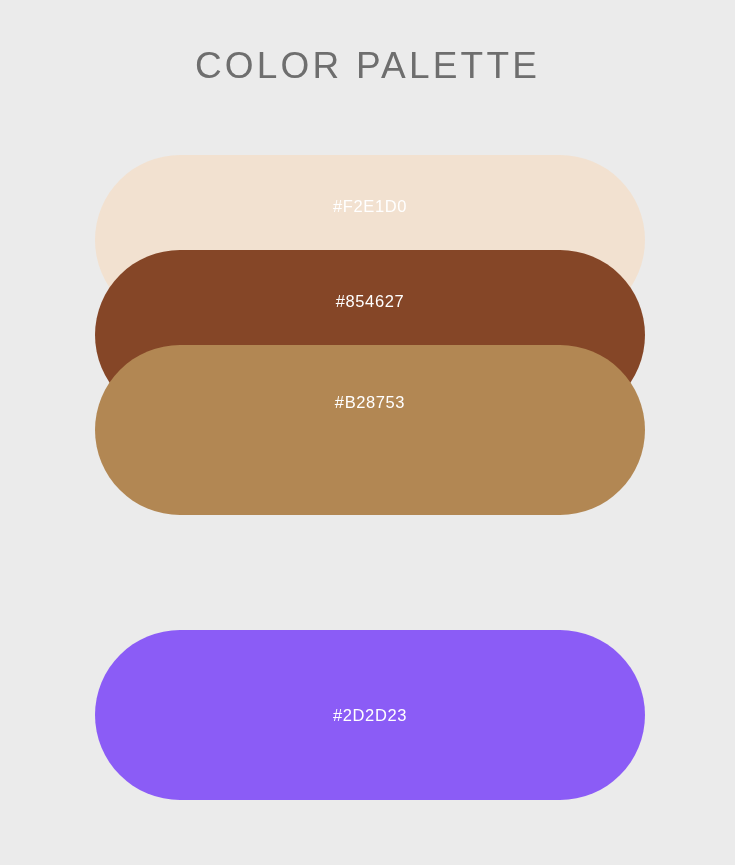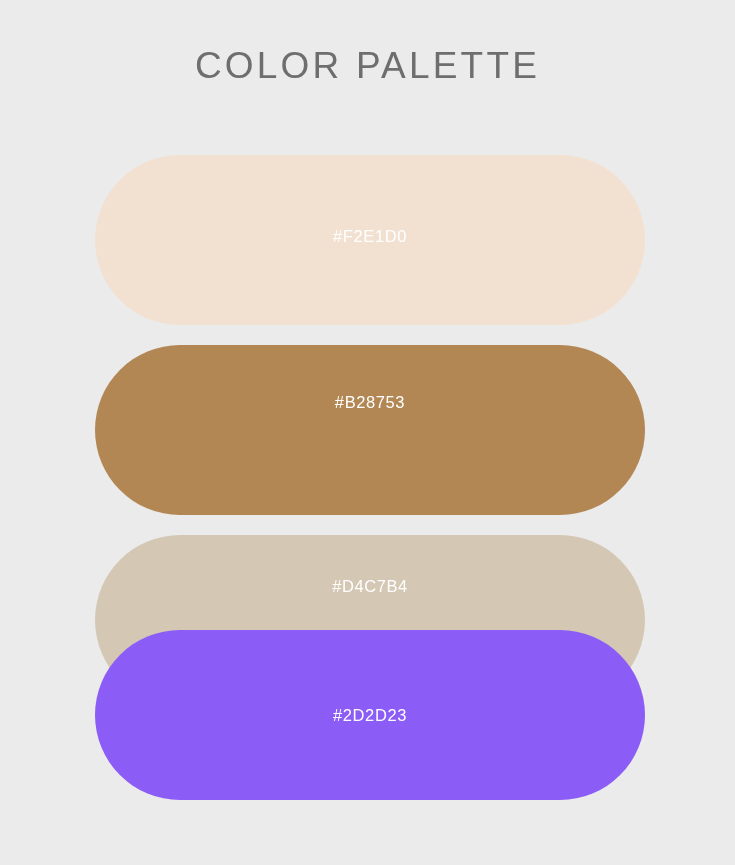--- a/index.html
+++ b/index.html
@@ -74,7 +74,7 @@
 
   <div class="stack" id="swatch-stack">
       <div class="swatch" style="left: 95px; width: 550px; top: 155px; height: 170px; background: rgb(242, 225, 208); z-index: 10;">
-        <div class="swatch-label" style="top: 42px; margin-top: 30px;">#F2E1D0</div>
+        <div class="swatch-label" style="top: 42px;">#F2E1D0</div>
       </div>
       <div class="swatch" style="left: 95px; width: 550px; top: 345px; height: 170px; background: rgb(178, 135, 83); z-index: 12;">
         <div class="swatch-label" style="top: 48px;">#B28753</div>

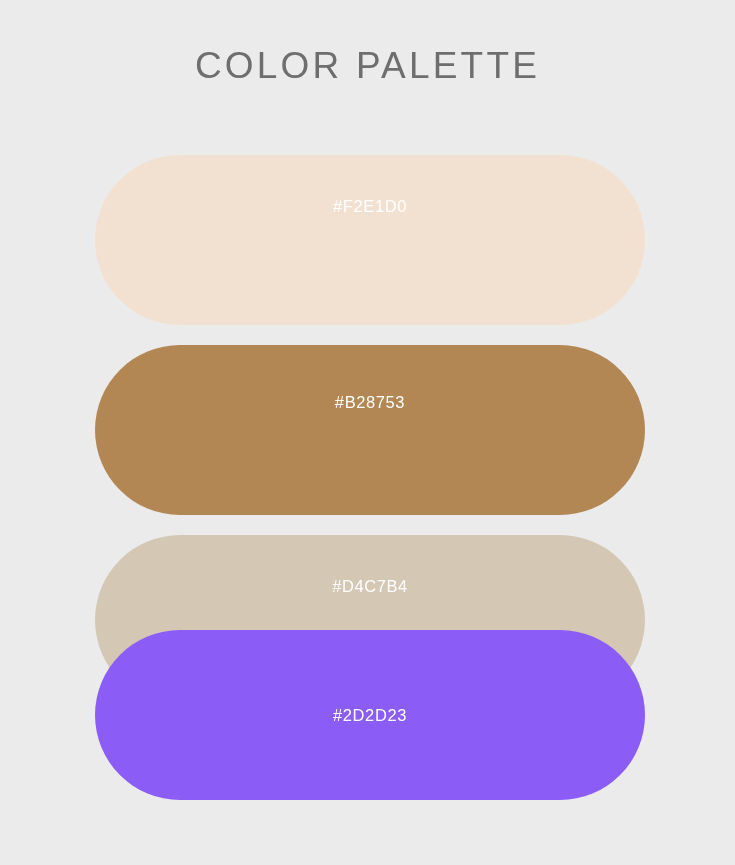--- a/index.html
+++ b/index.html
@@ -76,6 +76,9 @@
       <div class="swatch" style="left: 95px; width: 550px; top: 155px; height: 170px; background: rgb(242, 225, 208); z-index: 10;">
         <div class="swatch-label" style="top: 42px;">#F2E1D0</div>
       </div>
+      <div class="swatch" style="left: 95px; width: 550px; top: 250px; height: 170px; background: rgb(133, 70, 39); z-index: 11;">
+        <div class="swatch-label" style="top: 42px;">#854627</div>
+      </div>
       <div class="swatch" style="left: 95px; width: 550px; top: 345px; height: 170px; background: rgb(178, 135, 83); z-index: 12;">
         <div class="swatch-label" style="top: 48px;">#B28753</div>
       </div>

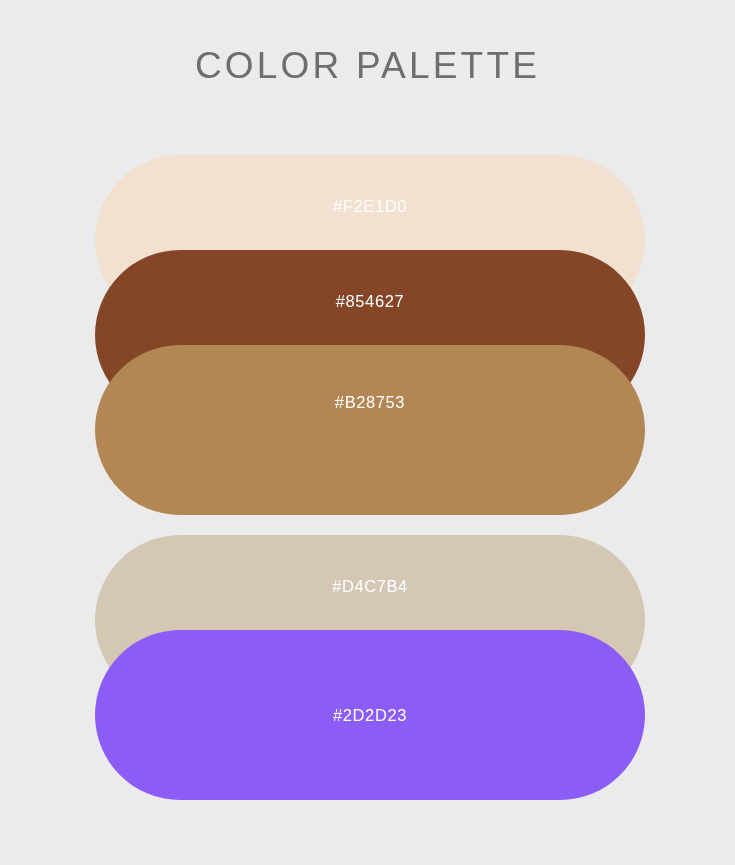--- a/index.html
+++ b/index.html
@@ -82,9 +82,6 @@
       <div class="swatch" style="left: 95px; width: 550px; top: 345px; height: 170px; background: rgb(178, 135, 83); z-index: 12;">
         <div class="swatch-label" style="top: 48px;">#B28753</div>
       </div>
-      <div class="swatch" style="left: 95px; width: 550px; top: 535px; height: 170px; background: rgb(212, 199, 180); z-index: 14;">
-        <div class="swatch-label" style="top: 42px;">#D4C7B4</div>
-      </div>
       <div class="swatch" style="left: 95px; width: 550px; top: 630px; height: 170px; background: #8b5cf6; z-index: 15;">
         <div class="swatch-label" style="top: 76px;">#2D2D23</div>
       </div>

